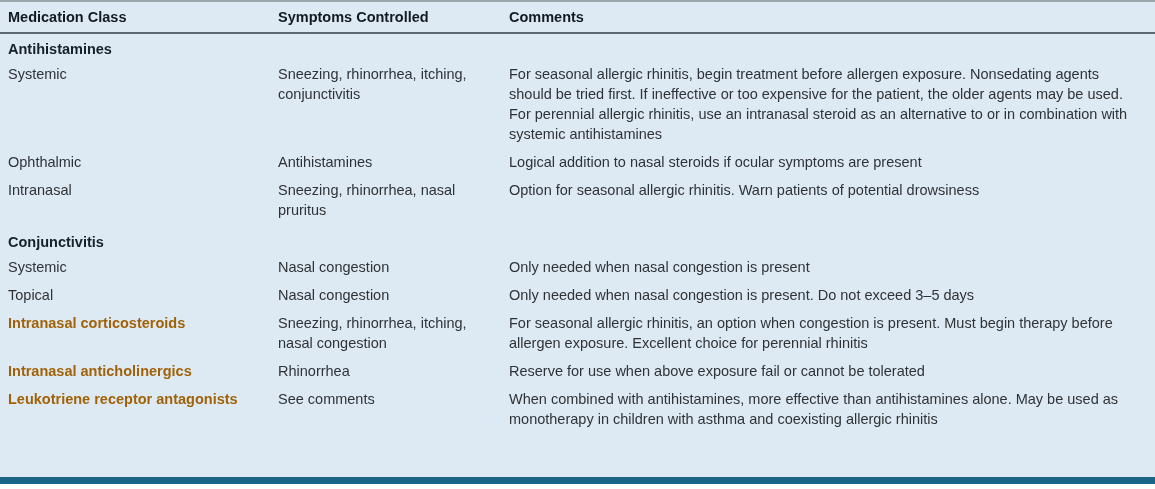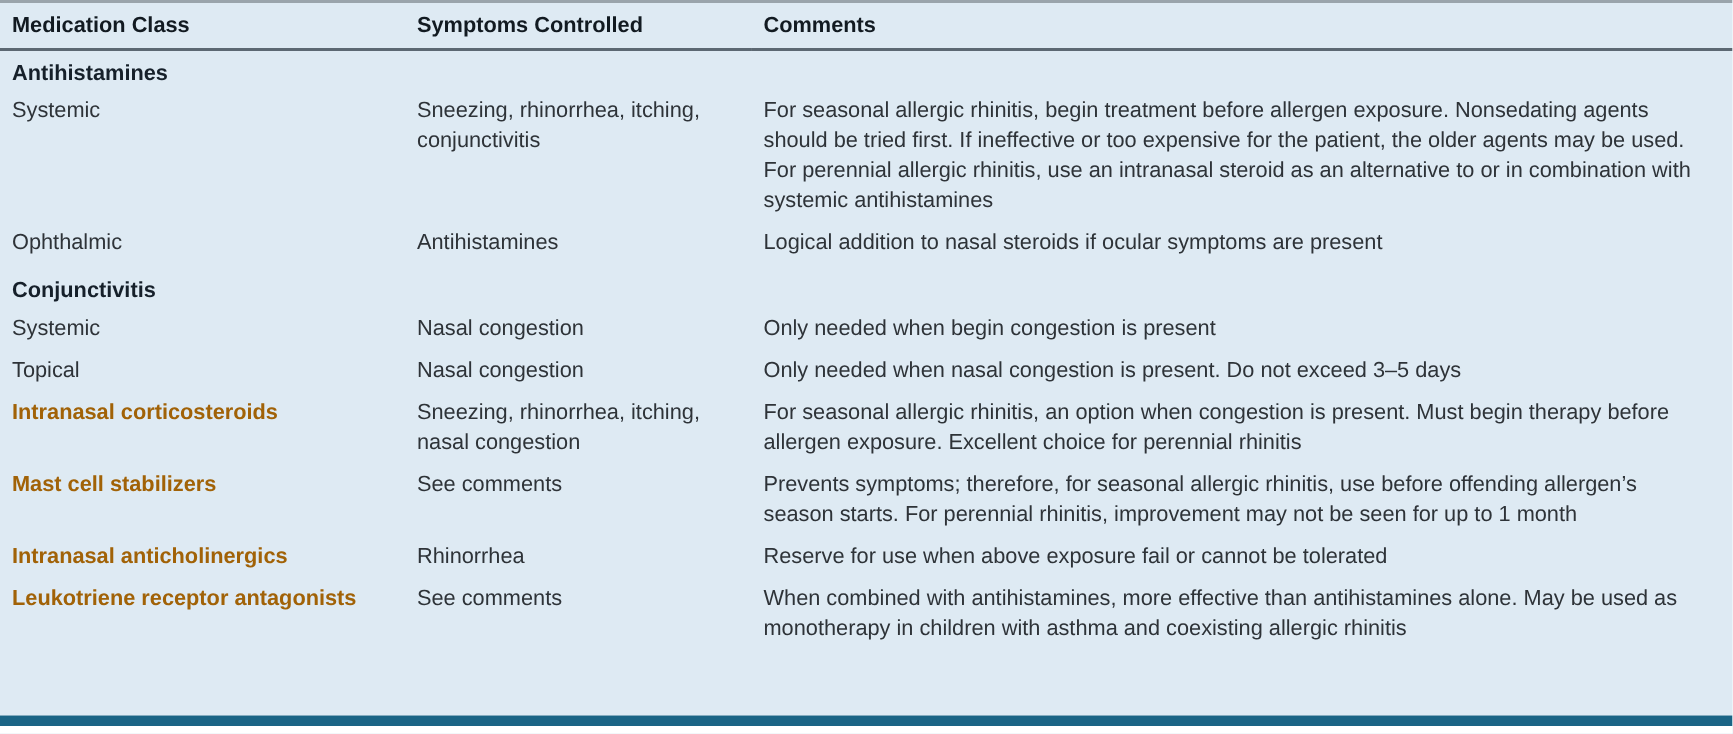--- a/index.html
+++ b/index.html
@@ -88,6 +88,11 @@
           <td class="c2">Antihistamines</td>
           <td class="c3">Logical addition to nasal steroids if ocular symptoms are present</td>
         </tr>
+        <tr>
+          <td class="c1">Intranasal</td>
+          <td class="c2">Sneezing, rhinorrhea, nasal pruritus</td>
+          <td class="c3">Option for seasonal allergic rhinitis. Warn patients of potential drowsiness</td>
+        </tr>
         <tr class="group">
           <td class="c1">Conjunctivitis</td>
           <td class="c2"></td>

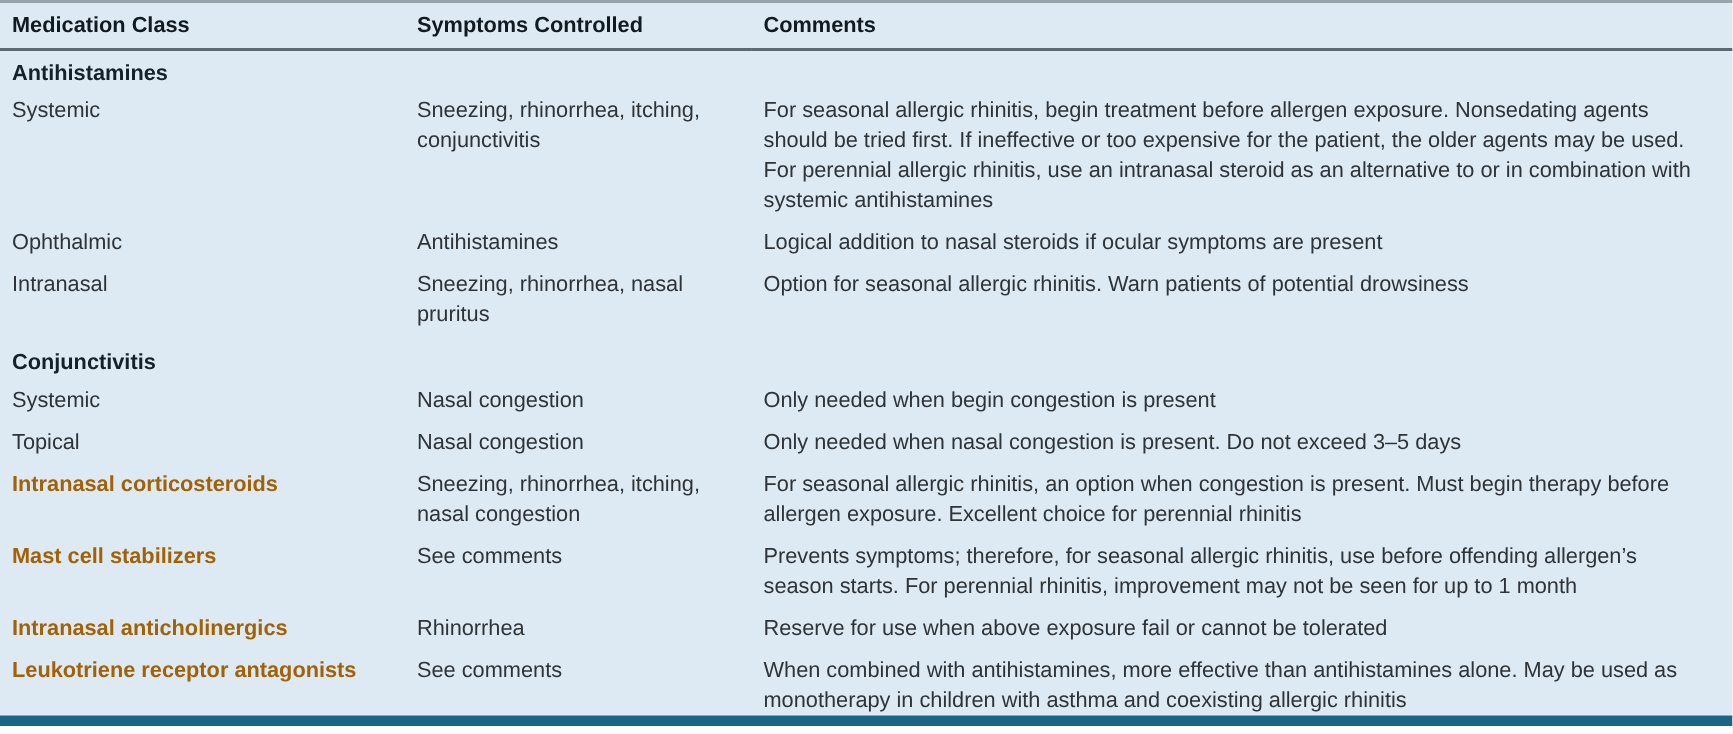--- a/index.html
+++ b/index.html
@@ -101,7 +101,7 @@
         <tr>
           <td class="c1">Systemic</td>
           <td class="c2">Nasal congestion</td>
-          <td class="c3">Only needed when begin congestion is present</td>
+          <td class="c3">Only needed when nasal congestion is present</td>
         </tr>
         <tr>
           <td class="c1">Topical</td>

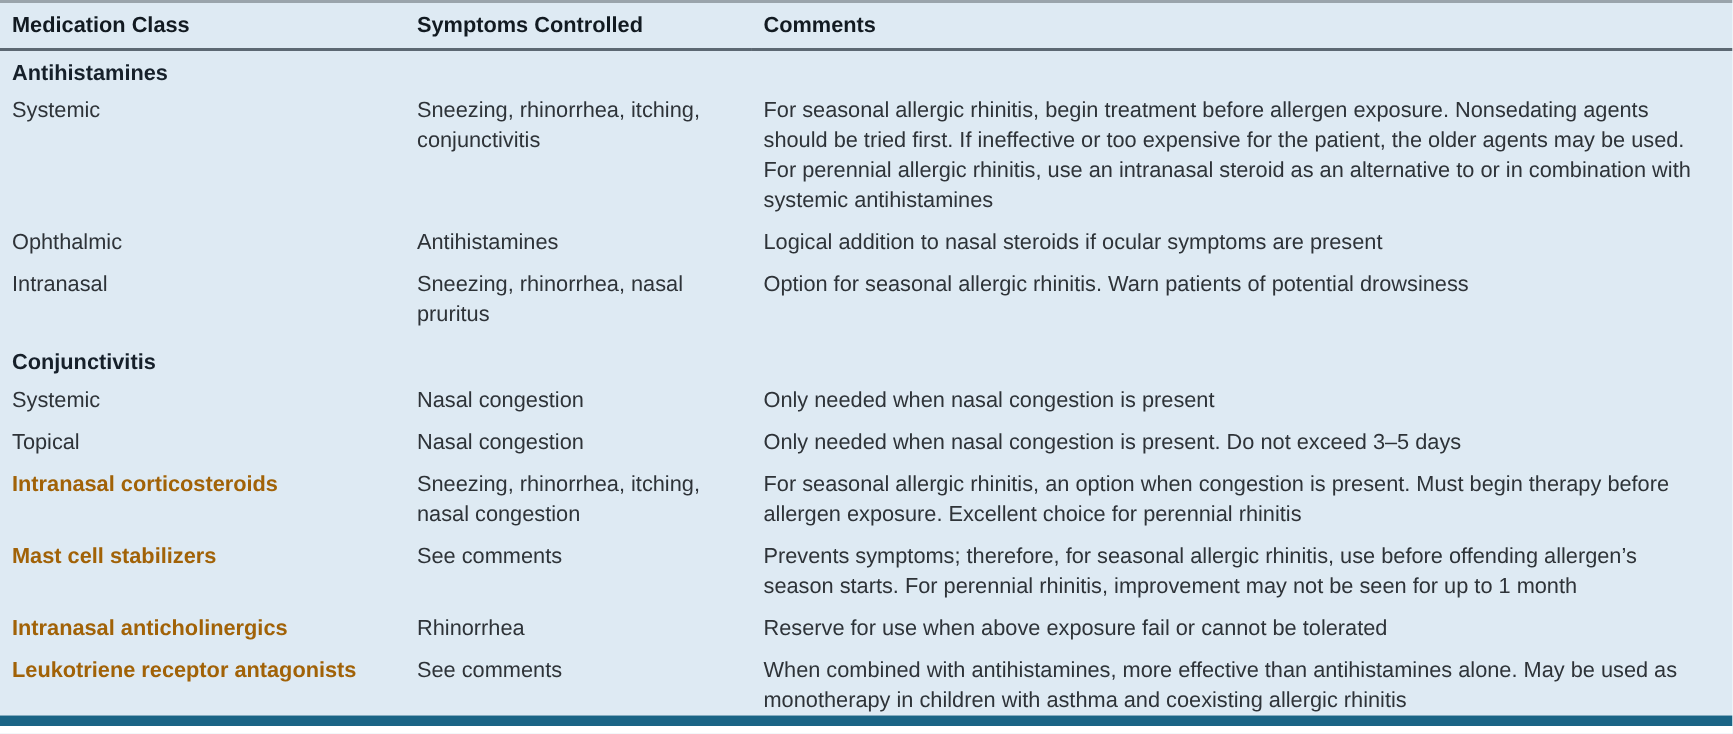--- a/index.html
+++ b/index.html
@@ -114,11 +114,6 @@
           <td class="c3">For seasonal allergic rhinitis, an option when congestion is present. Must begin therapy before allergen exposure. Excellent choice for perennial rhinitis</td>
         </tr>
         <tr class="bold">
-          <td class="c1">Mast cell stabilizers</td>
-          <td class="c2">See comments</td>
-          <td class="c3">Prevents symptoms; therefore, for seasonal allergic rhinitis, use before offending allergen’s season starts. For perennial rhinitis, improvement may not be seen for up to 1 month</td>
-        </tr>
-        <tr class="bold">
           <td class="c1">Intranasal anticholinergics</td>
           <td class="c2">Rhinorrhea</td>
           <td class="c3">Reserve for use when above exposure fail or cannot be tolerated</td>

